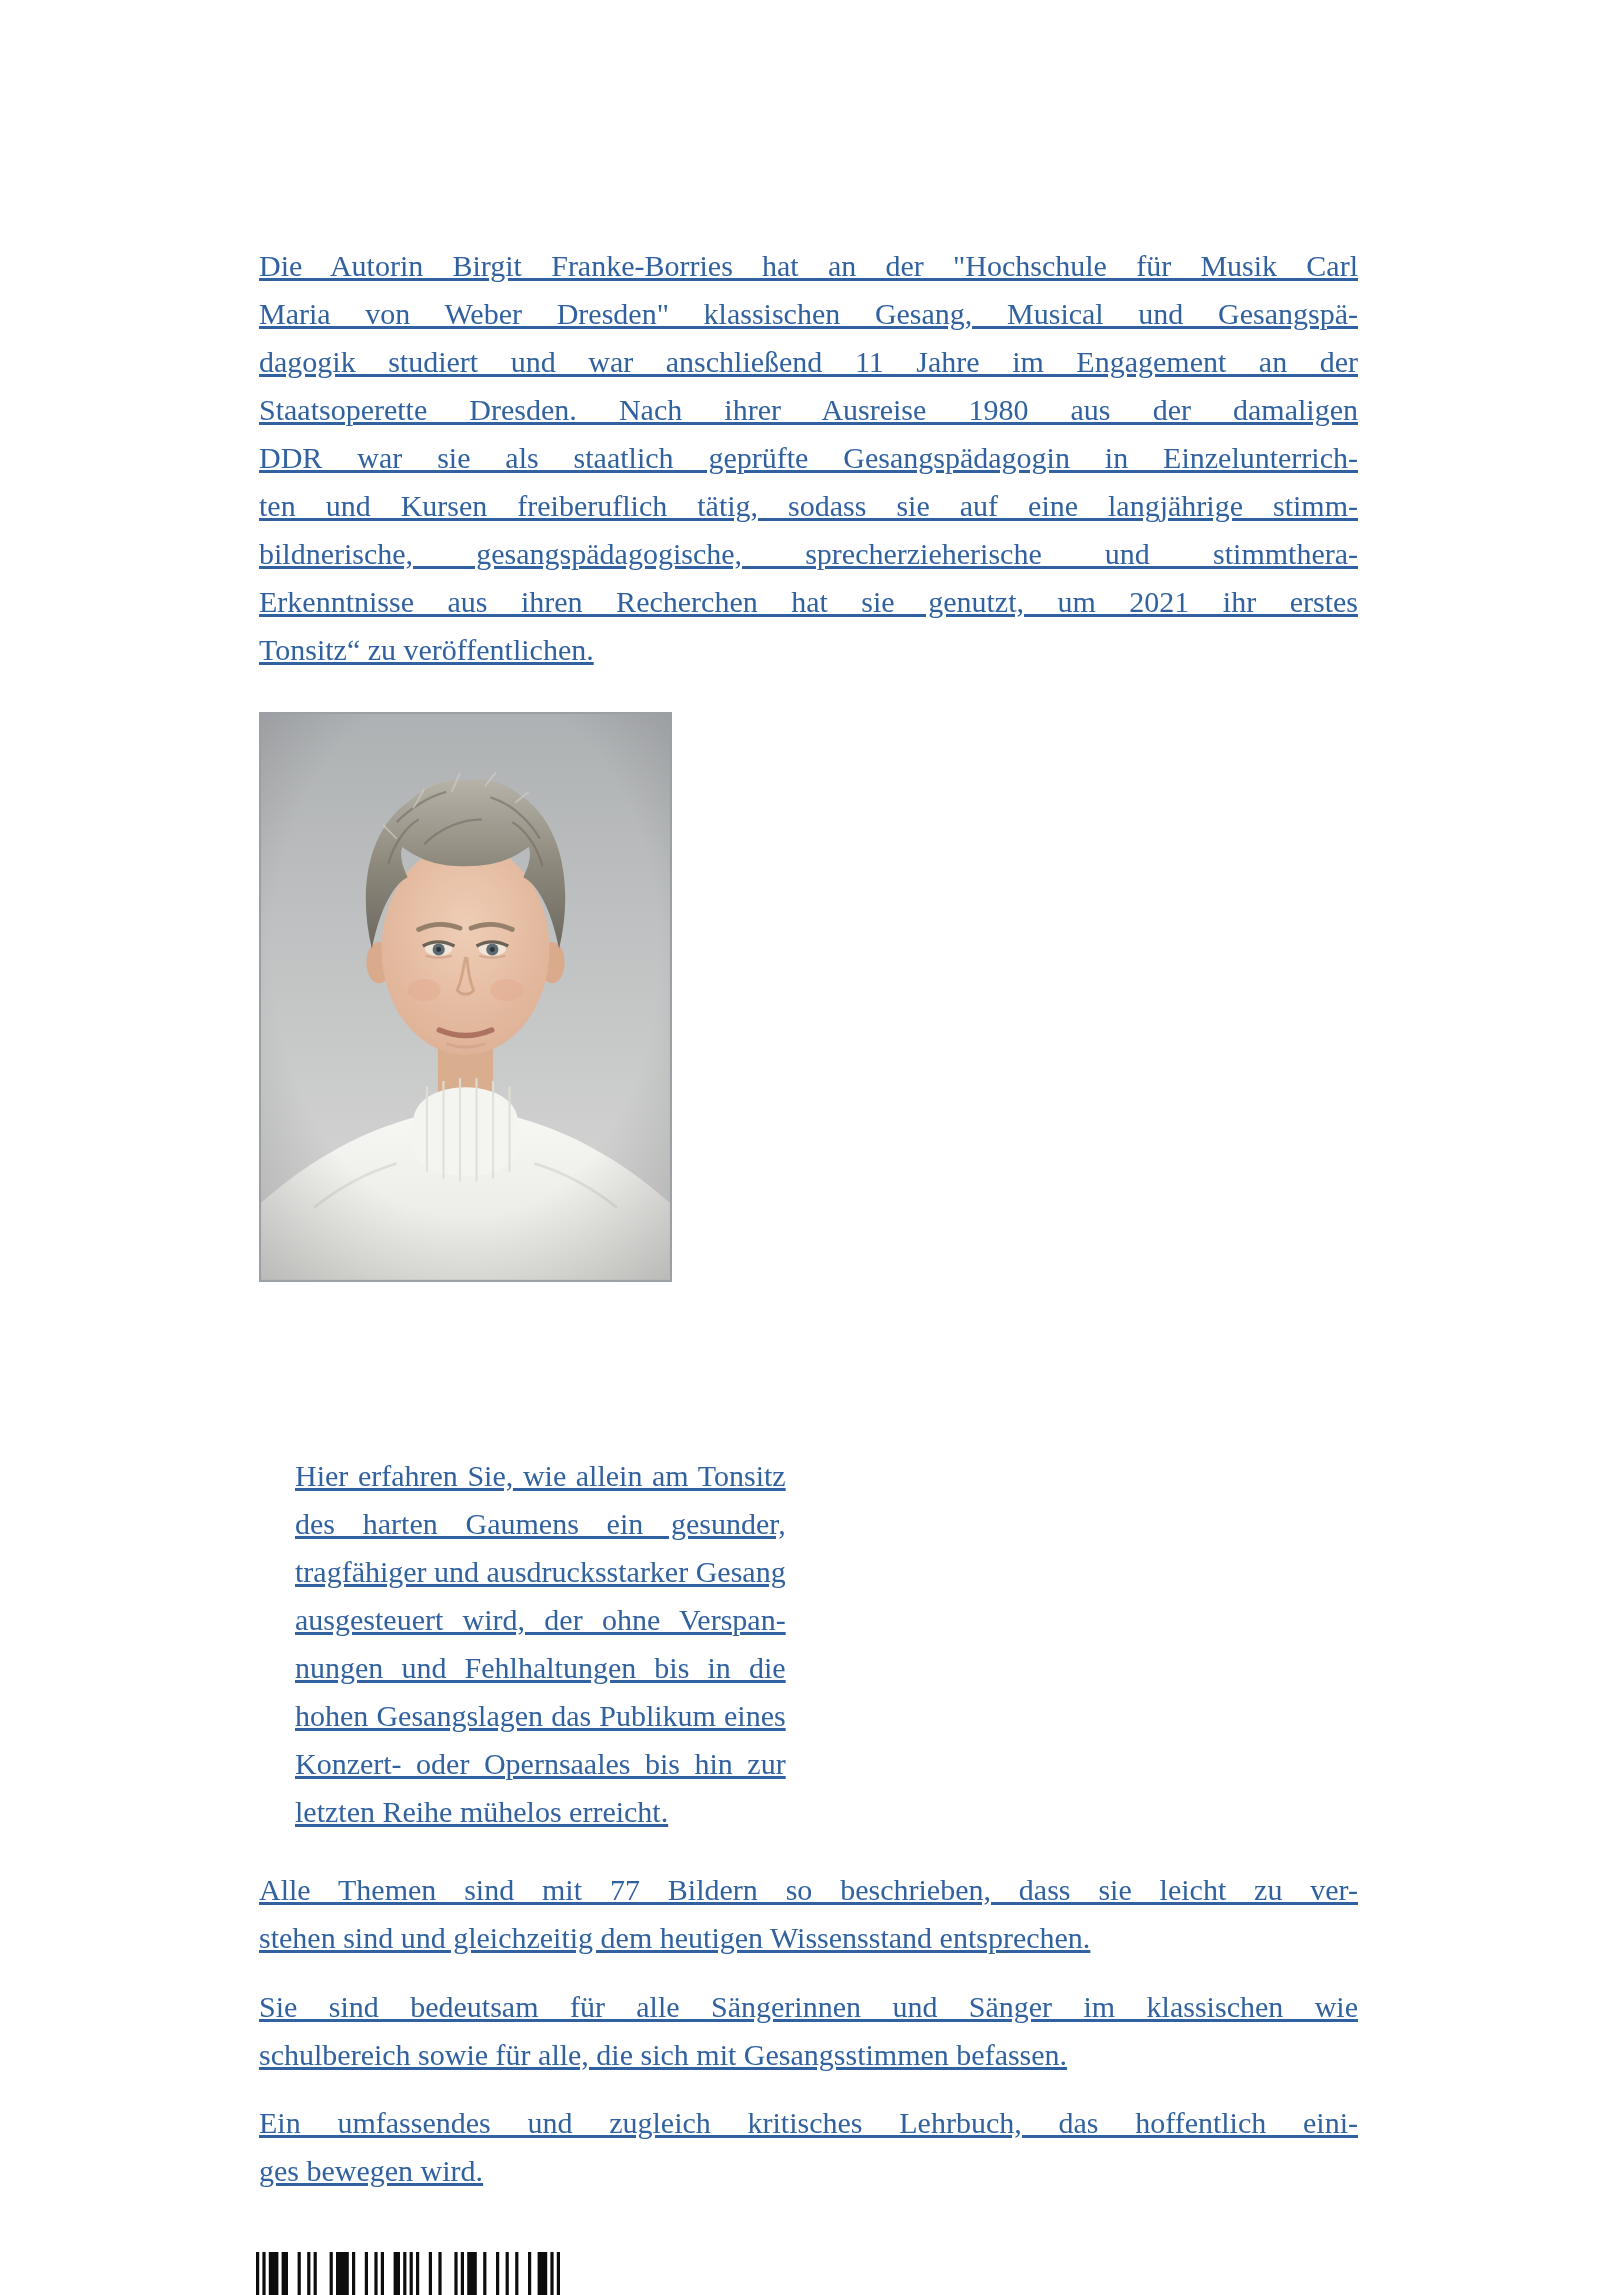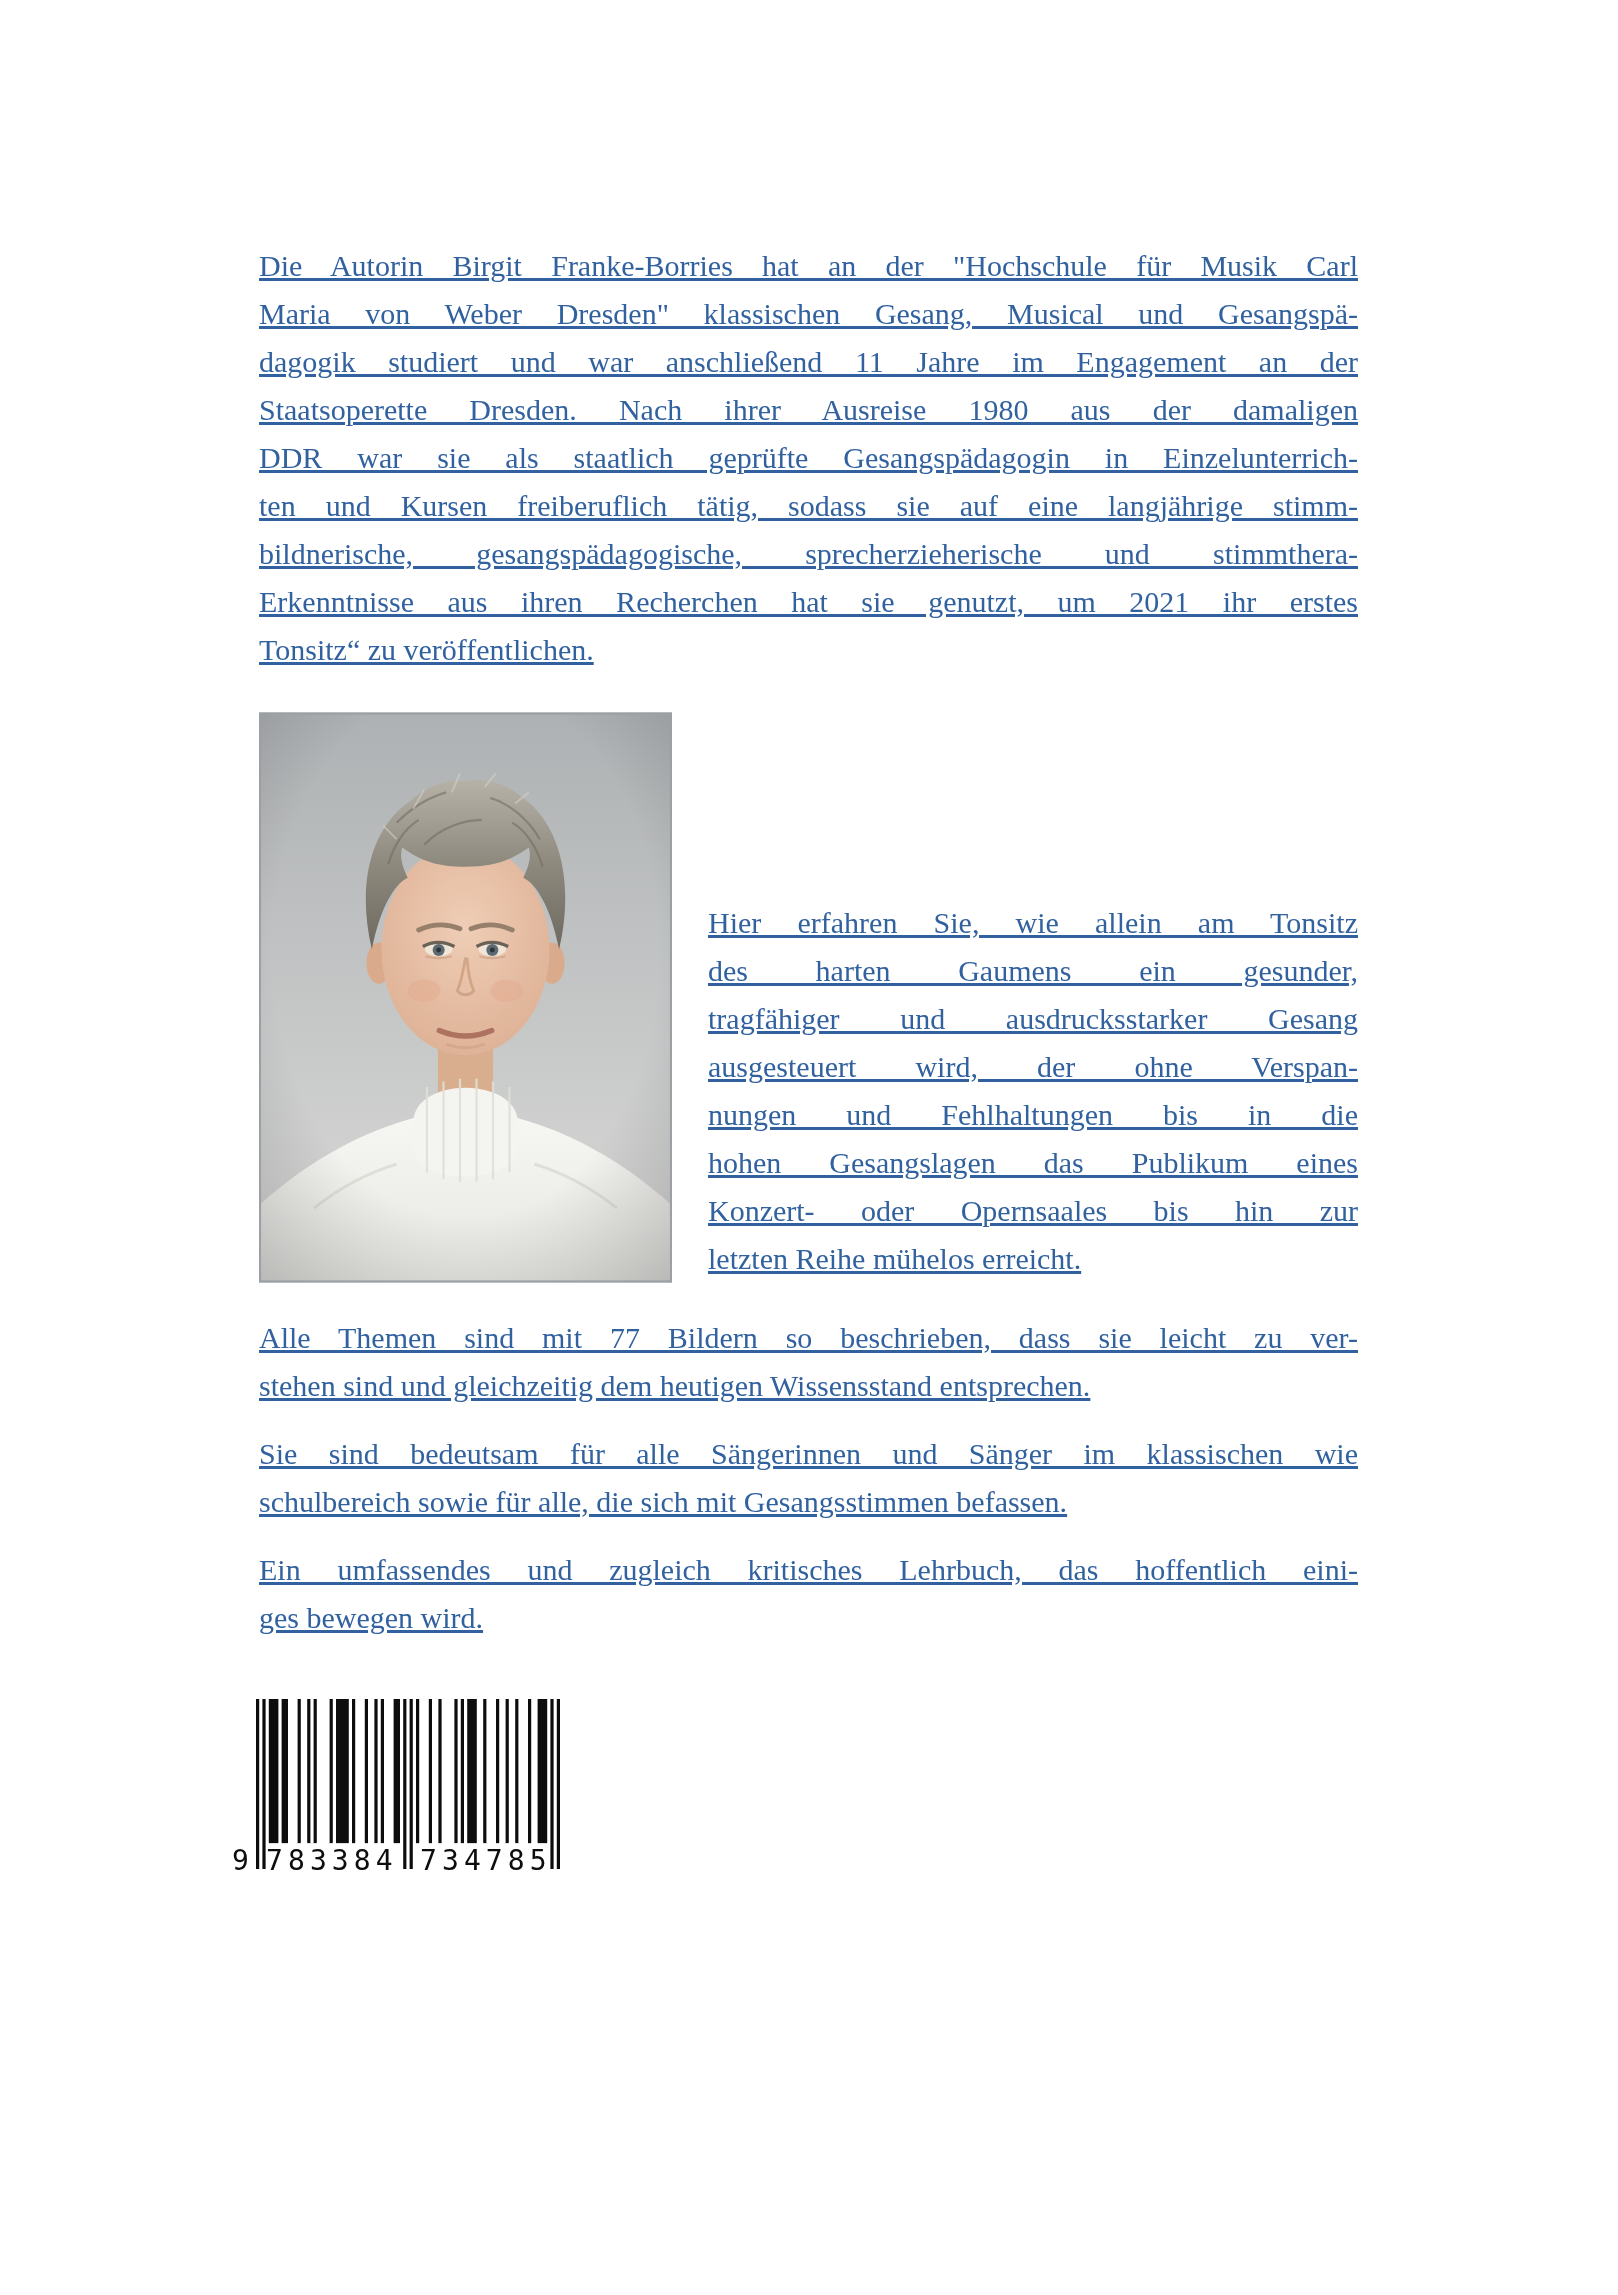--- a/index.html
+++ b/index.html
@@ -29,7 +29,7 @@
   .ln-last { text-align-last: left; }
   .para { margin: 0 0 20.4px 0; }
 
-  .photo-row { display: flex; align-items: flex-end; margin: 38px 0 30.5px 0; }
+  .photo-row { display: flex; align-items: flex-start; margin: 38px 0 30.5px 0; flex-direction: column; }
   .portrait { margin: 0; width: 413px; height: 571px; flex: 0 0 413px; }
   .portrait svg { display: block; width: 100%; height: 100%; }
   .teaser { flex: 1 1 auto; margin-left: 36px; padding-top: 170px; }

